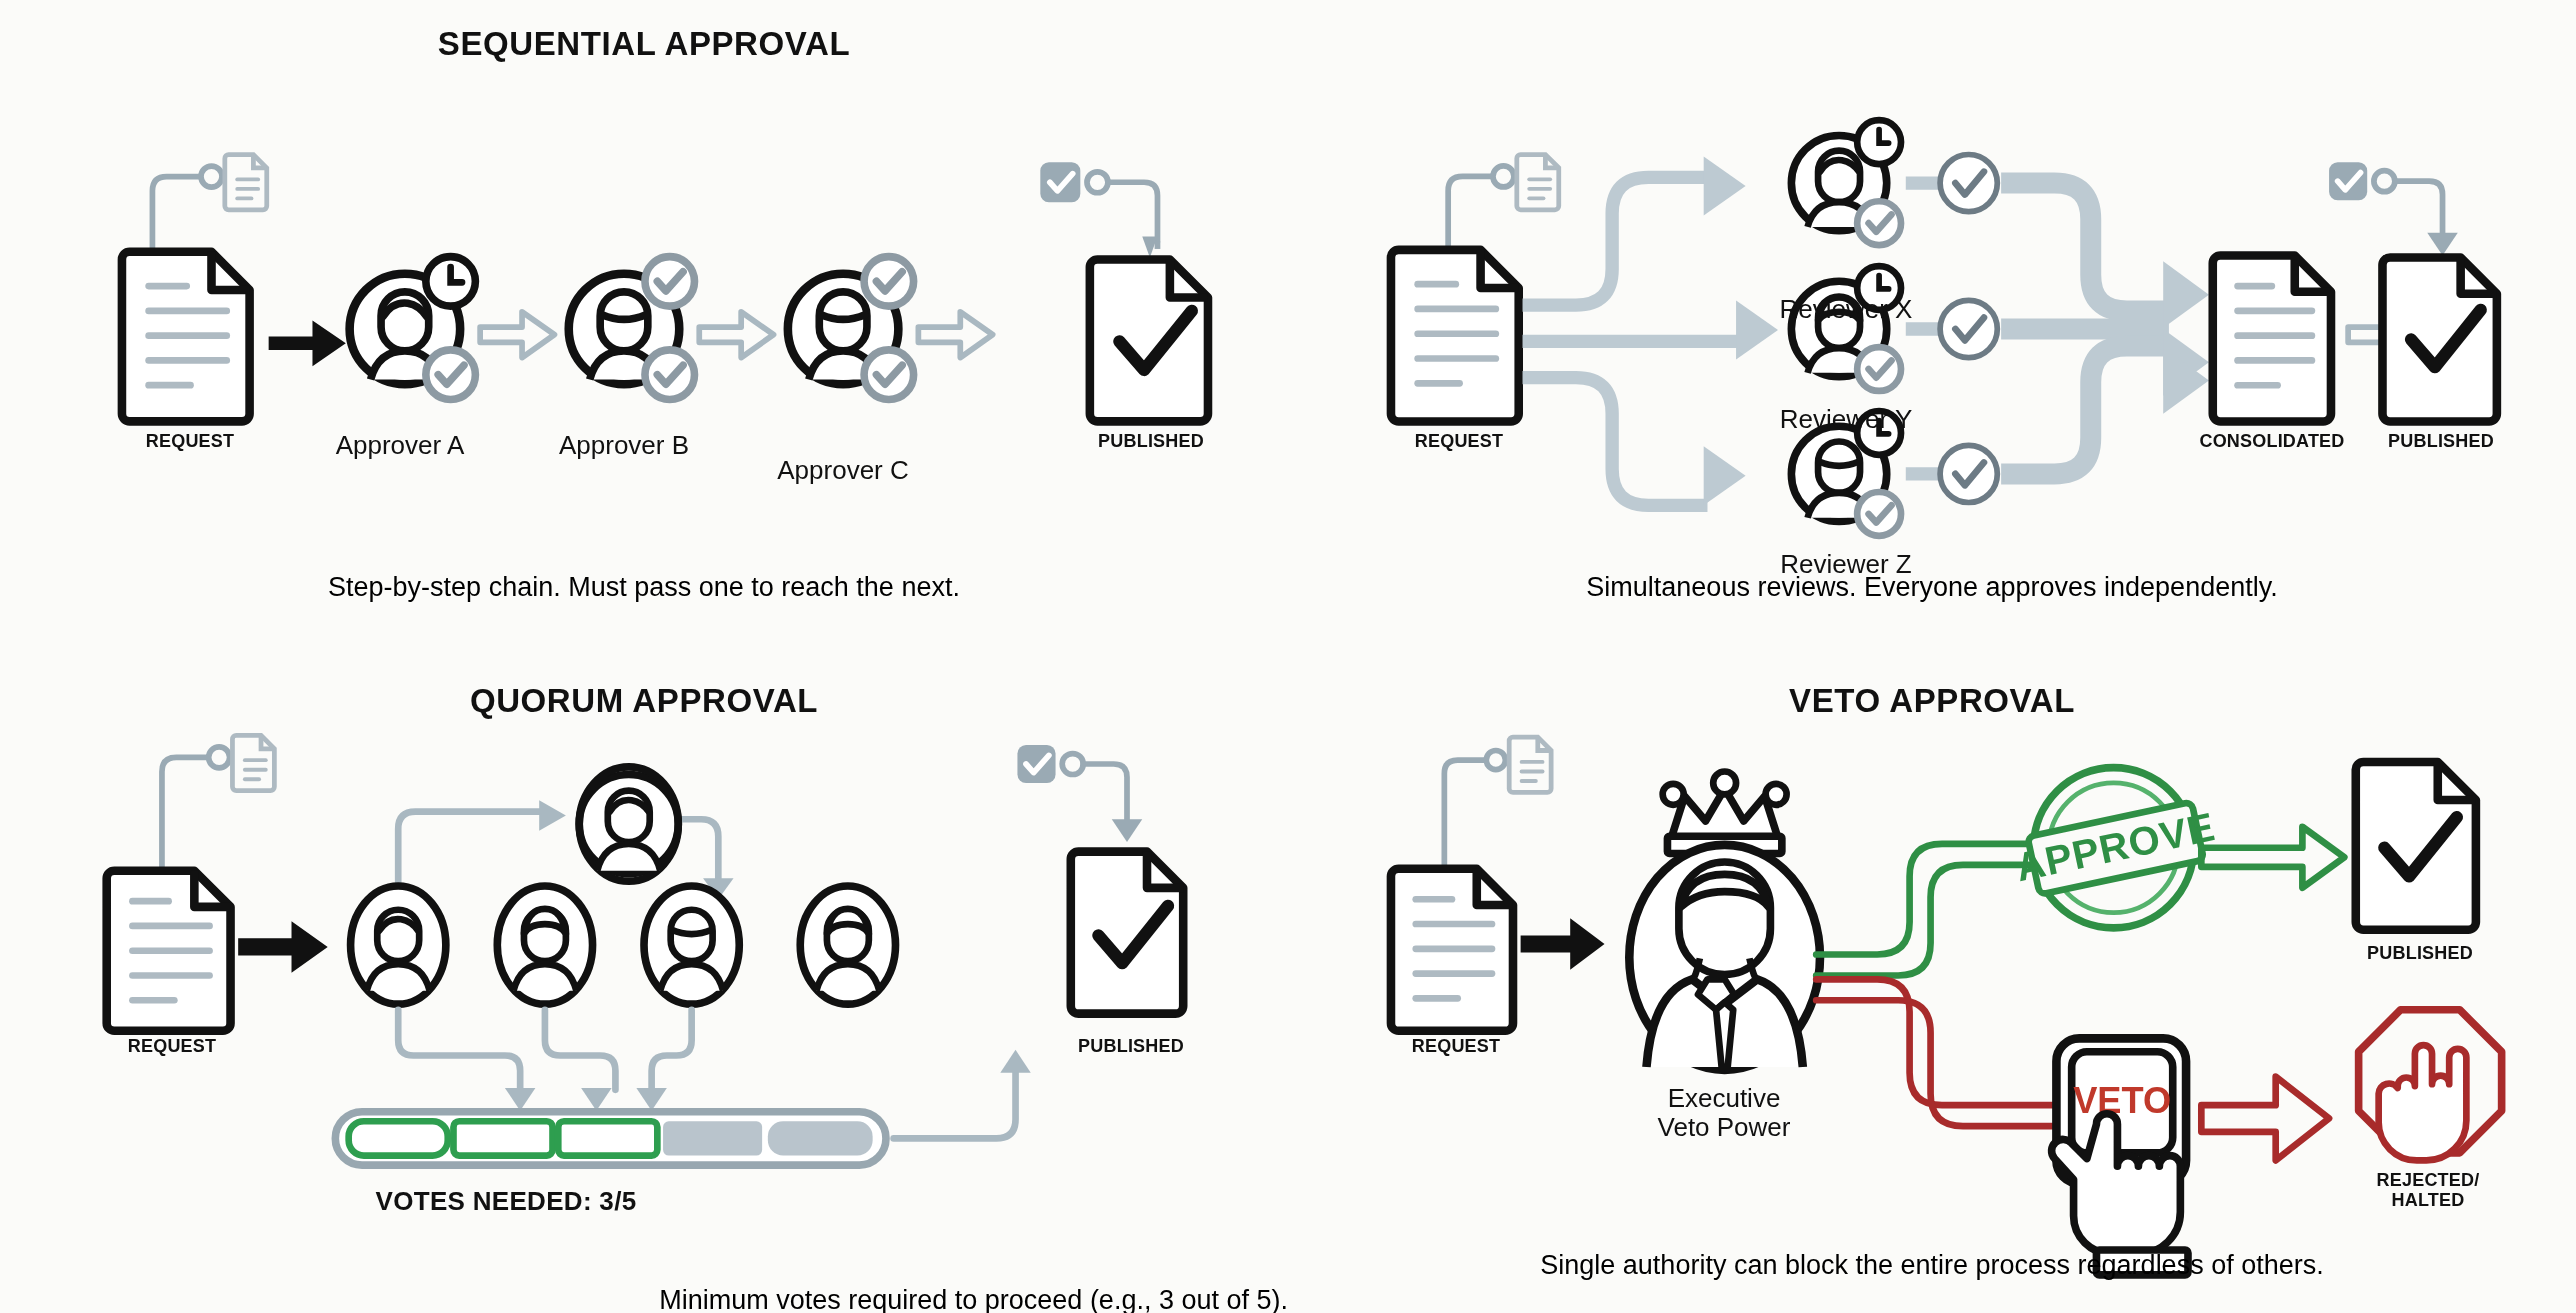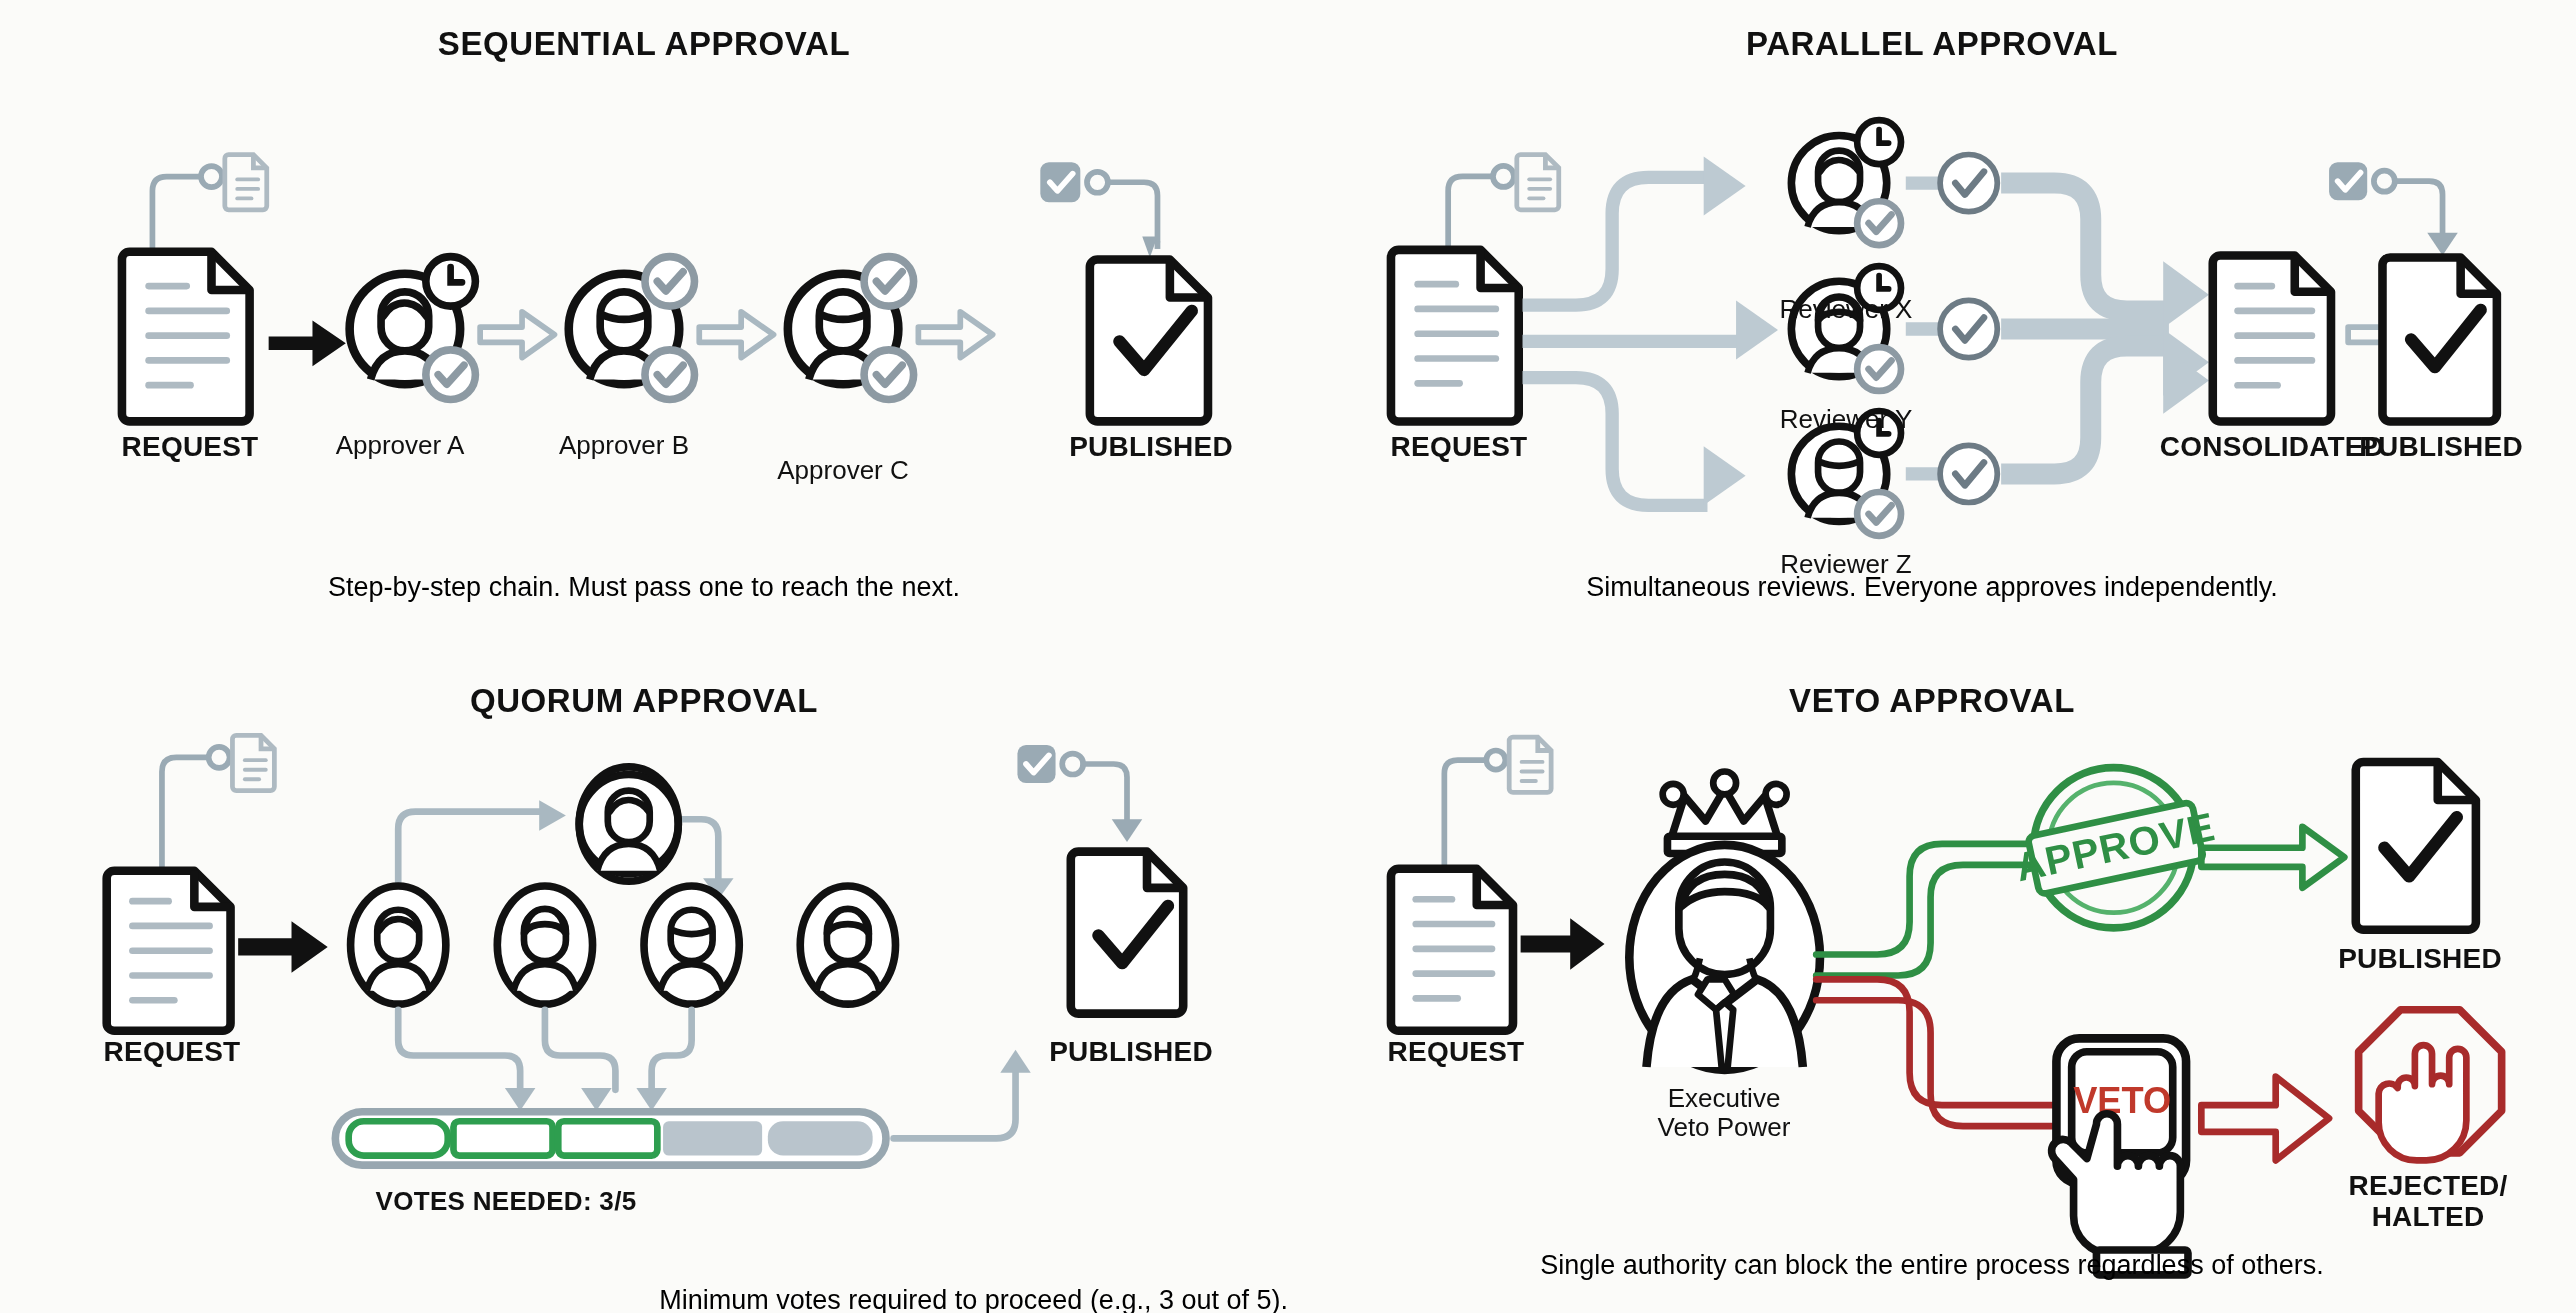--- a/index.html
+++ b/index.html
@@ -162,7 +162,6 @@
   </div>
 
   <div class="panel">
-    <div class="panel-title">PARALLEL APPROVAL</div>
 
     <svg class="stage" width="1288" height="657" viewBox="0 0 1351 689">
 

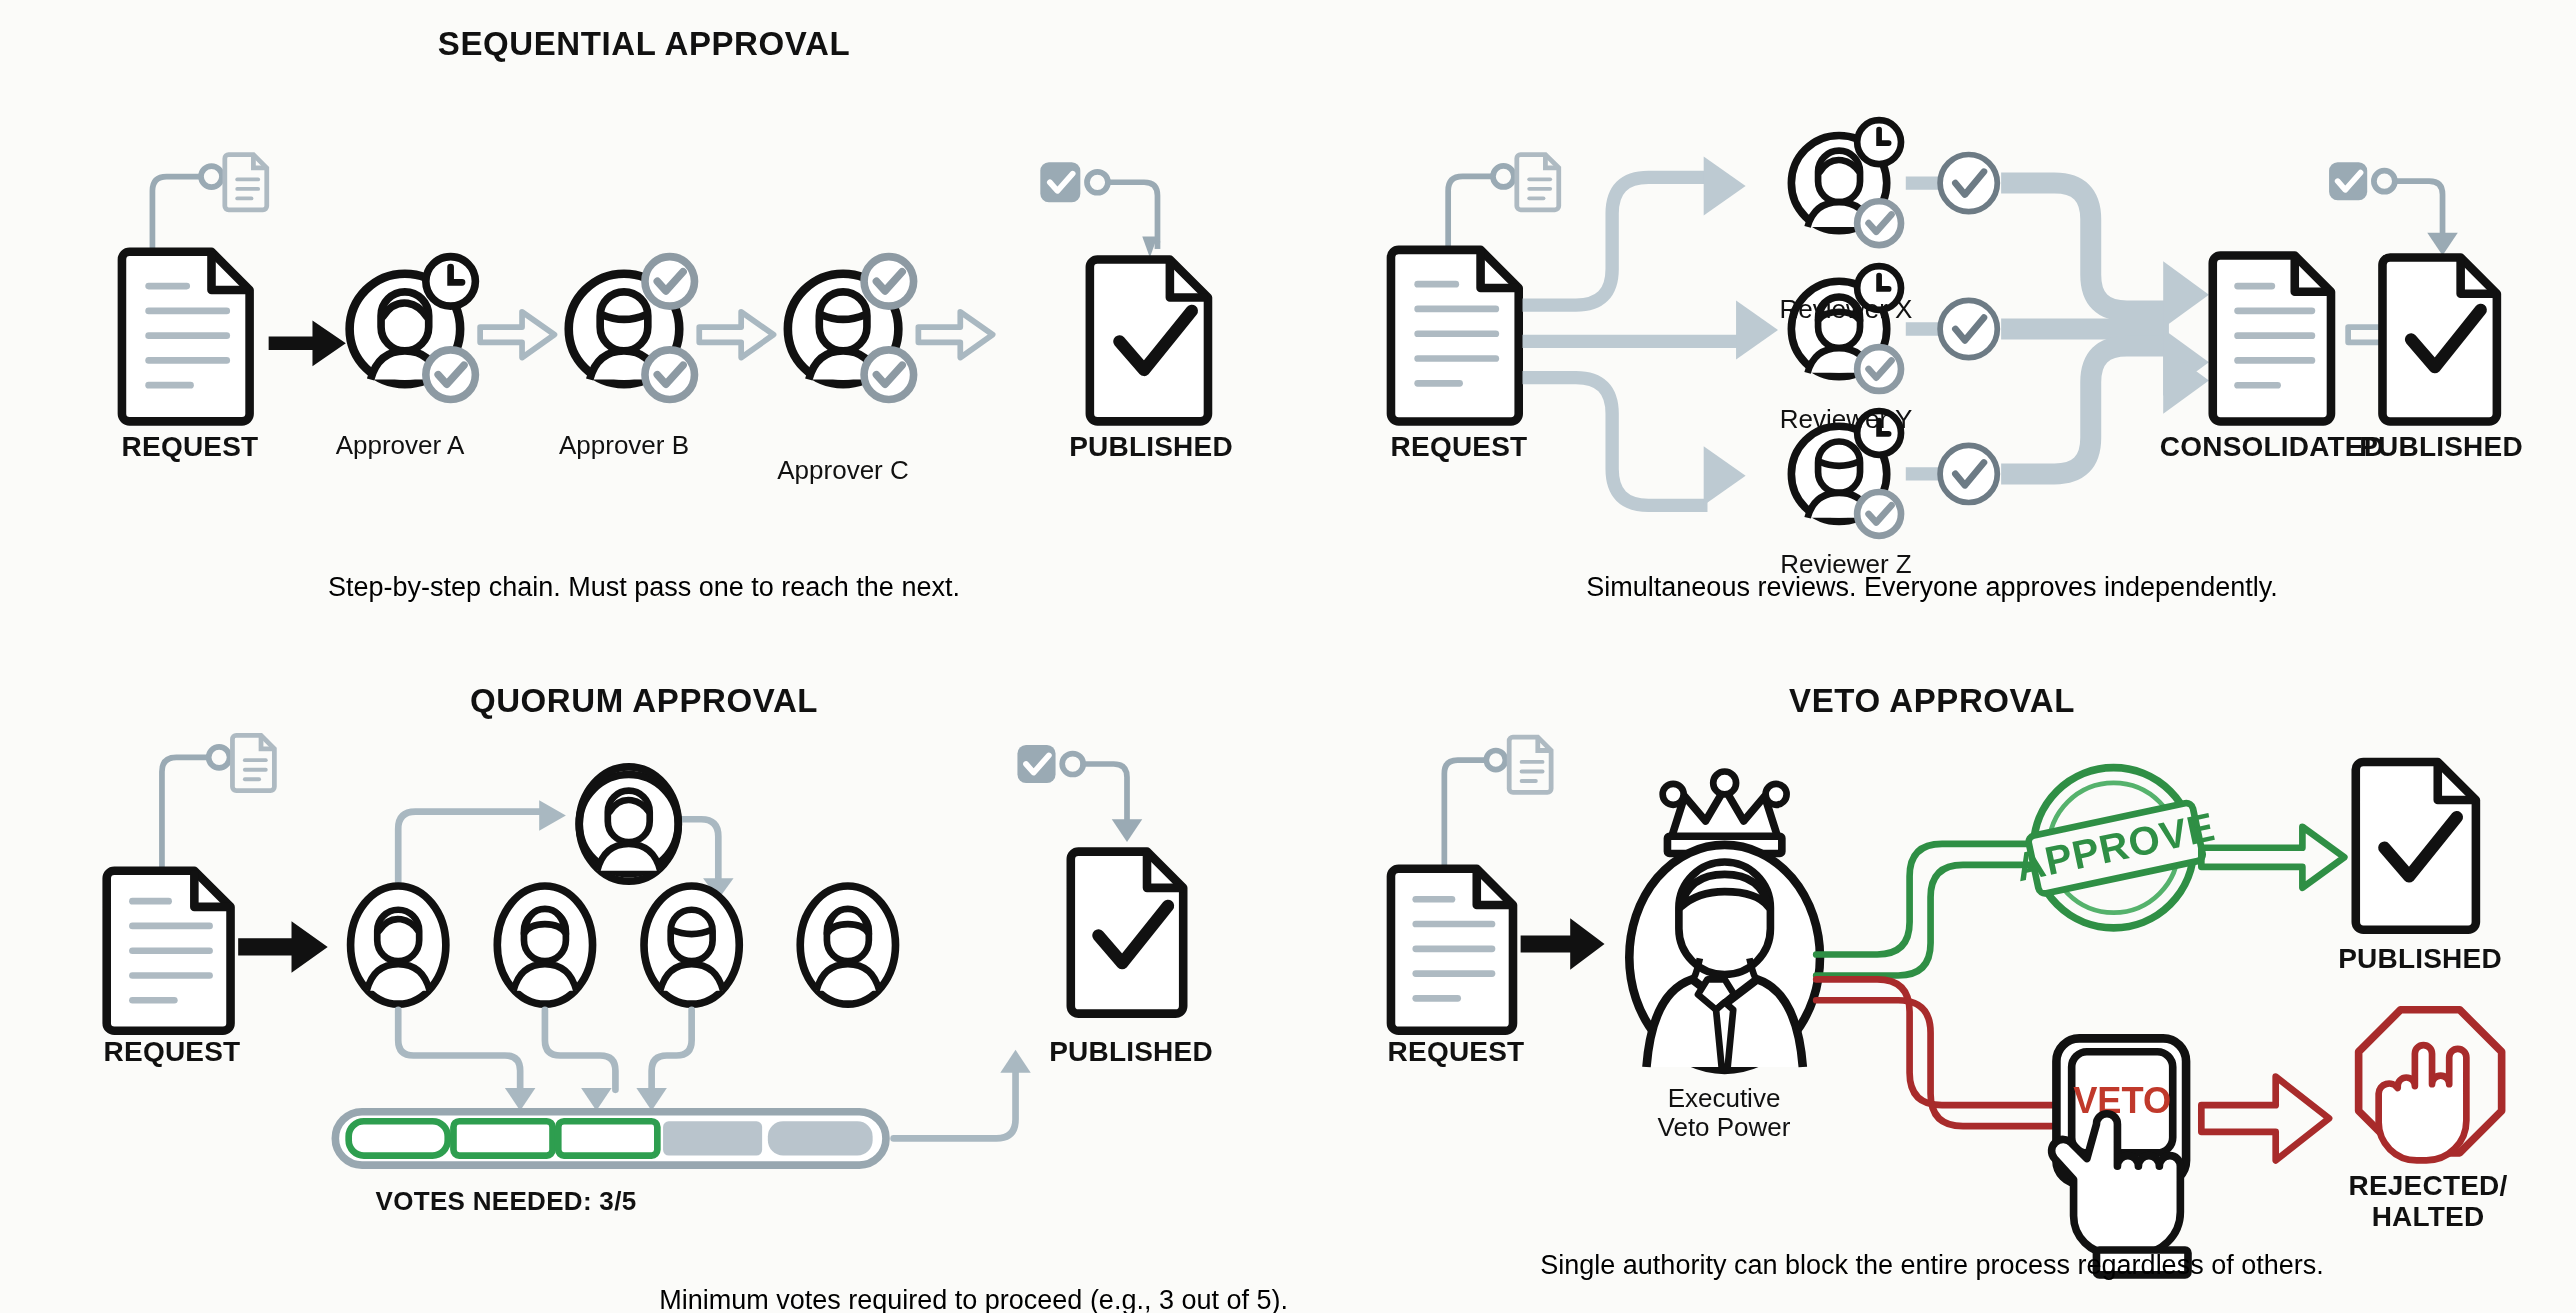--- a/index.html
+++ b/index.html
@@ -31,7 +31,7 @@
     position:absolute; left:50%; transform:translateX(-50%);
     white-space:nowrap; text-align:center; line-height:1.12;
   }
-  .lbl-bold { font-weight:bold; font-size:28px; letter-spacing:0.2px; }
+  .lbl-bold { font-weight:bold; font-size:18px; letter-spacing:0.2px; }
   .lbl-reg  { font-weight:normal; font-size:26px; }
   svg { display:block; overflow:visible; }
   .votes-caption {

